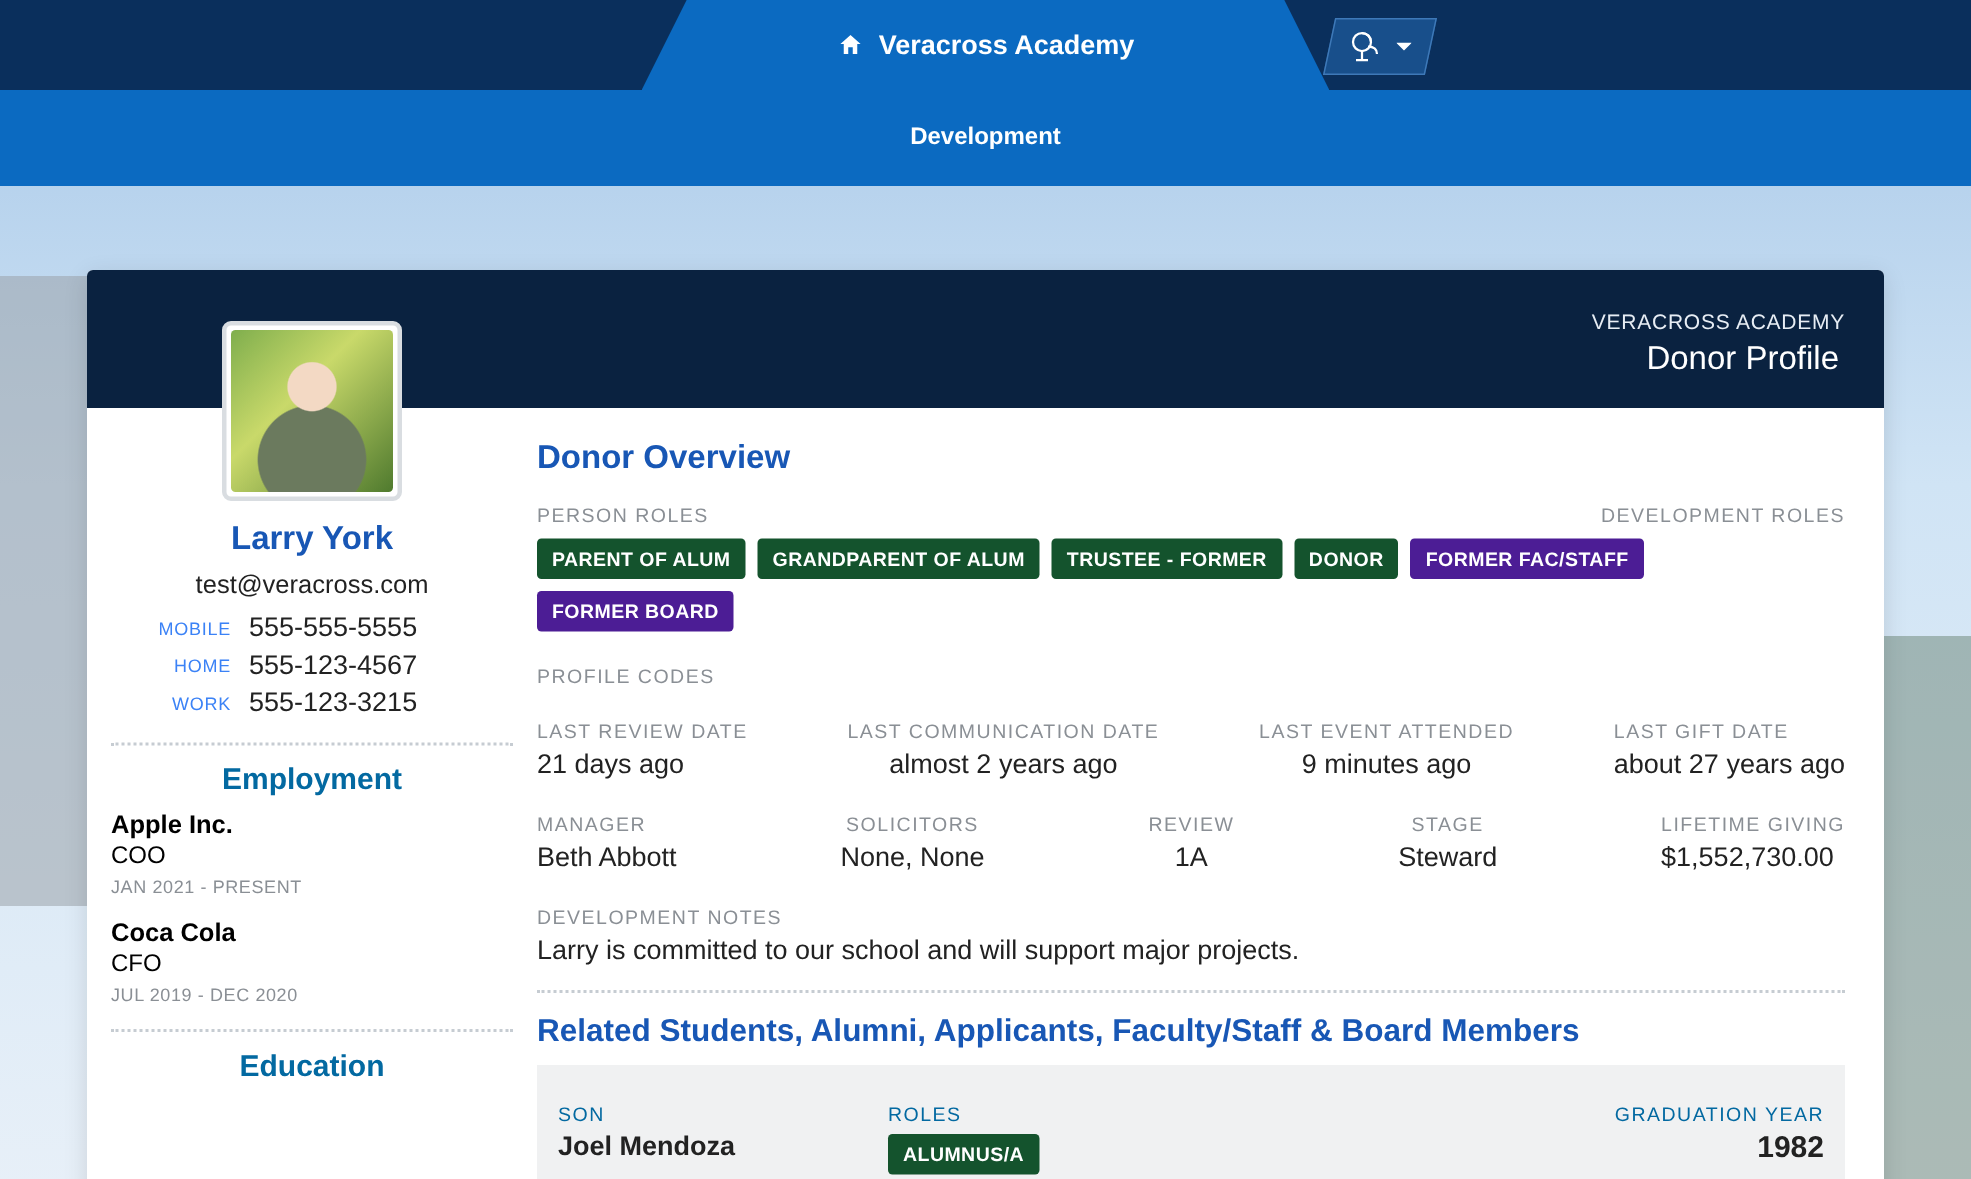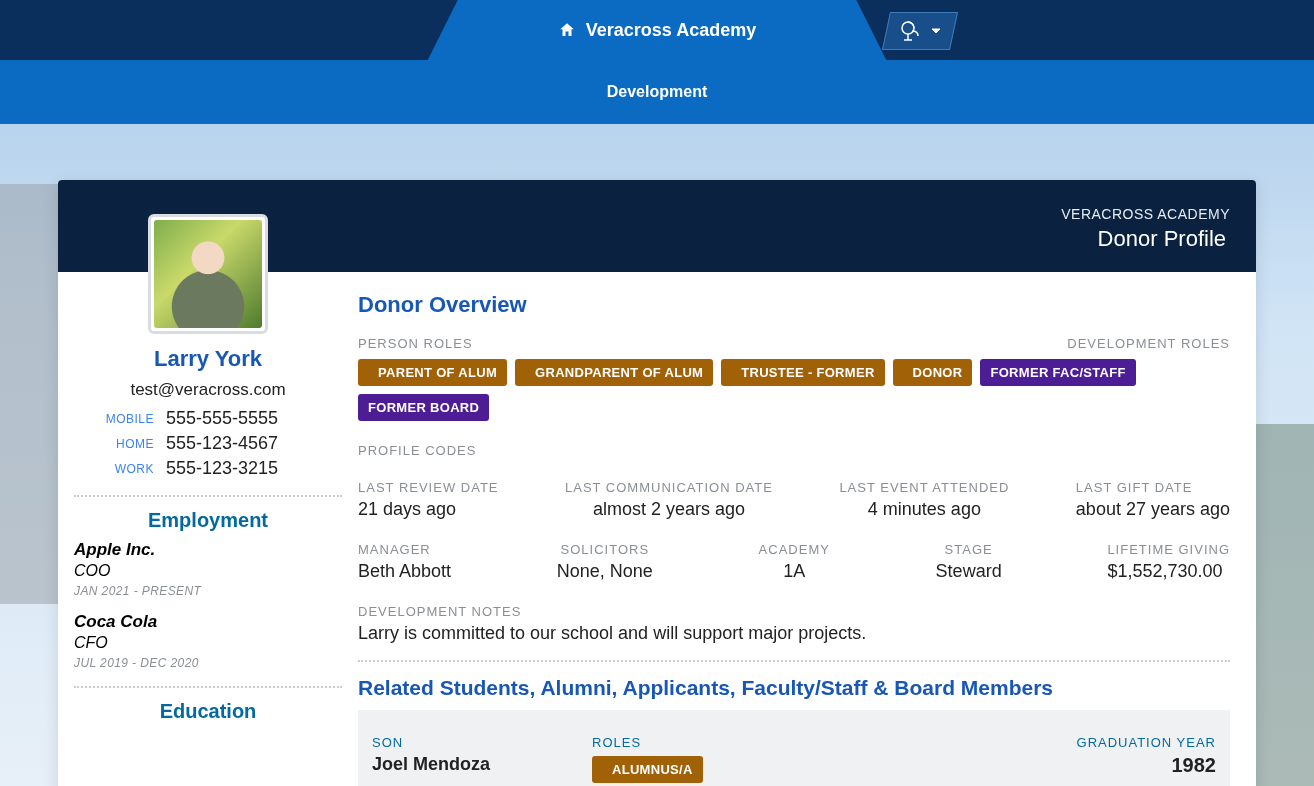--- a/index.html
+++ b/index.html
@@ -85,7 +85,7 @@
   .roles-lbl { color:#8a8f95; font-size:13px; letter-spacing:1px; }
   .badges { margin-top:8px; display:flex; flex-wrap:wrap; gap:8px; }
   .badge { color:#fff; font-size:13px; font-weight:600; padding:6px 10px; border-radius:3px; letter-spacing:.3px; }
-  .b-orange { background:#a16207;padding-left:20px; }
+  .b-orange { background:#14532d; }
   .b-green { background:#4c1d95; }
 
   .pc-lbl { color:#8a8f95; font-size:13px; letter-spacing:1px; margin-top:22px; }

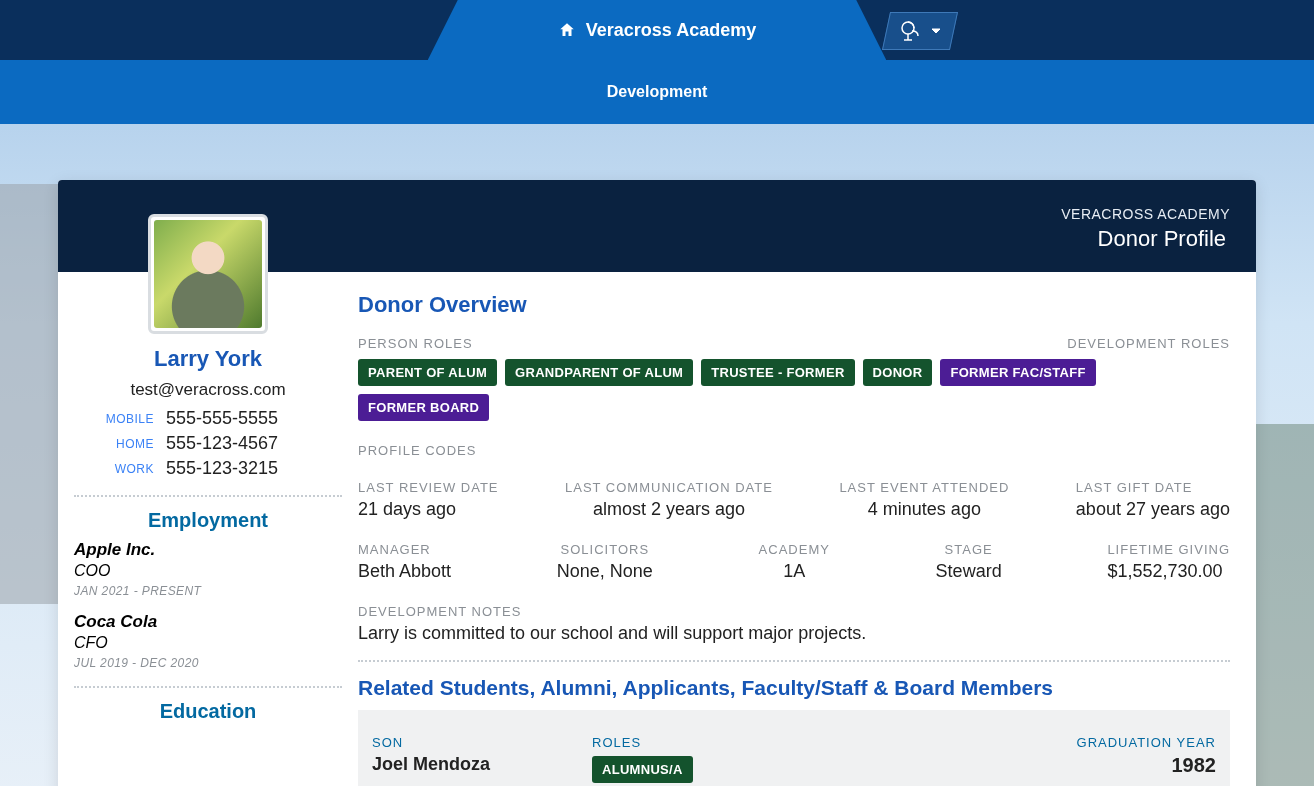--- a/index.html
+++ b/index.html
@@ -209,7 +209,7 @@
             </div>
           <div class="stat c">
               <div class="lbl">LAST EVENT ATTENDED</div>
-              <div class="val">4 minutes ago</div>
+              <div class="val">9 minutes ago</div>
             </div>
           <div class="stat r">
               <div class="lbl">LAST GIFT DATE</div>

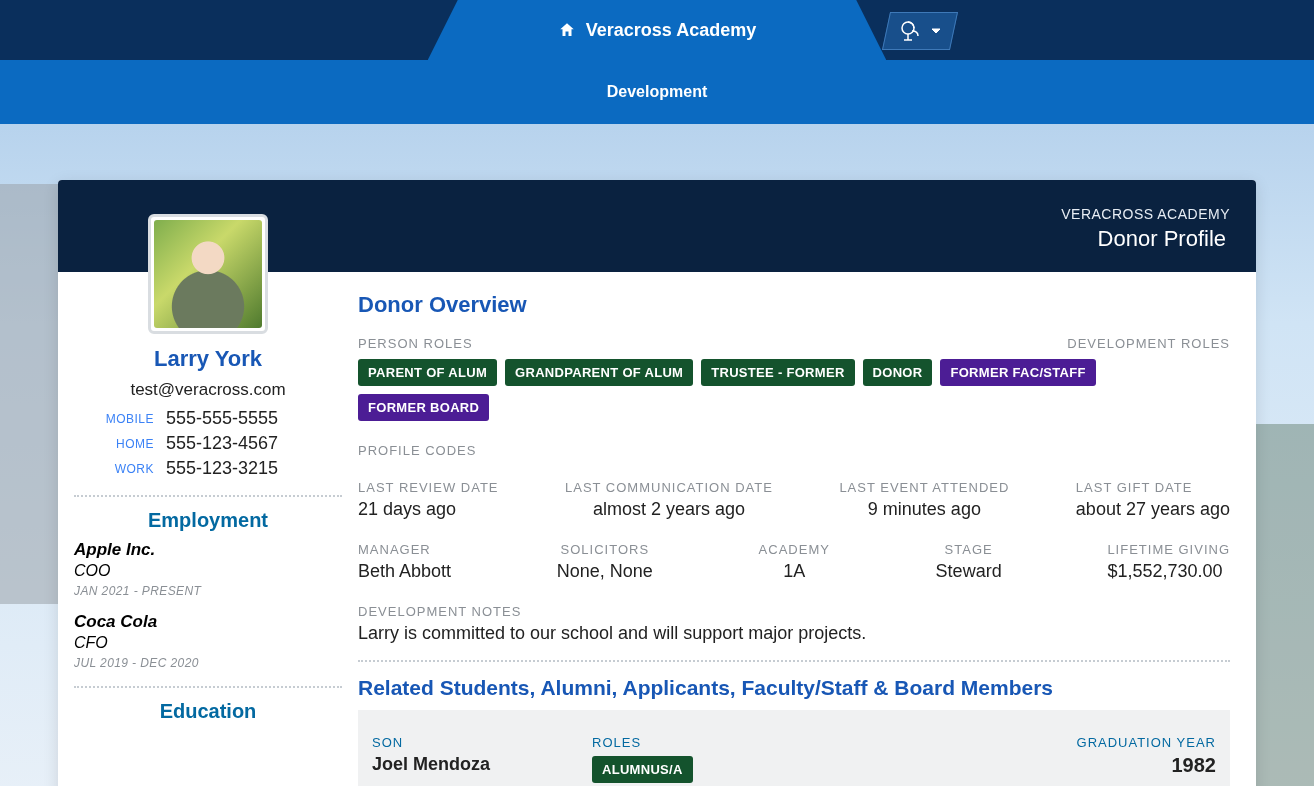--- a/index.html
+++ b/index.html
@@ -74,7 +74,7 @@
   .dot-divider { border:none; border-top:2px dotted #c6ccd2; margin:16px 0 12px; }
 
   .sec-head { color:#0369a1; font-weight:700; font-size:20px; margin-bottom:8px;text-align:center; }
-  .emp-item { margin-bottom:14px;font-style:italic; }
+  .emp-item { margin-bottom:14px; }
   .emp-org { font-weight:700; font-size:17px; }
   .emp-title { font-size:16px; margin-top:2px; }
   .emp-dates { color:#8a8f95; font-size:12px; letter-spacing:.4px; margin-top:4px; }

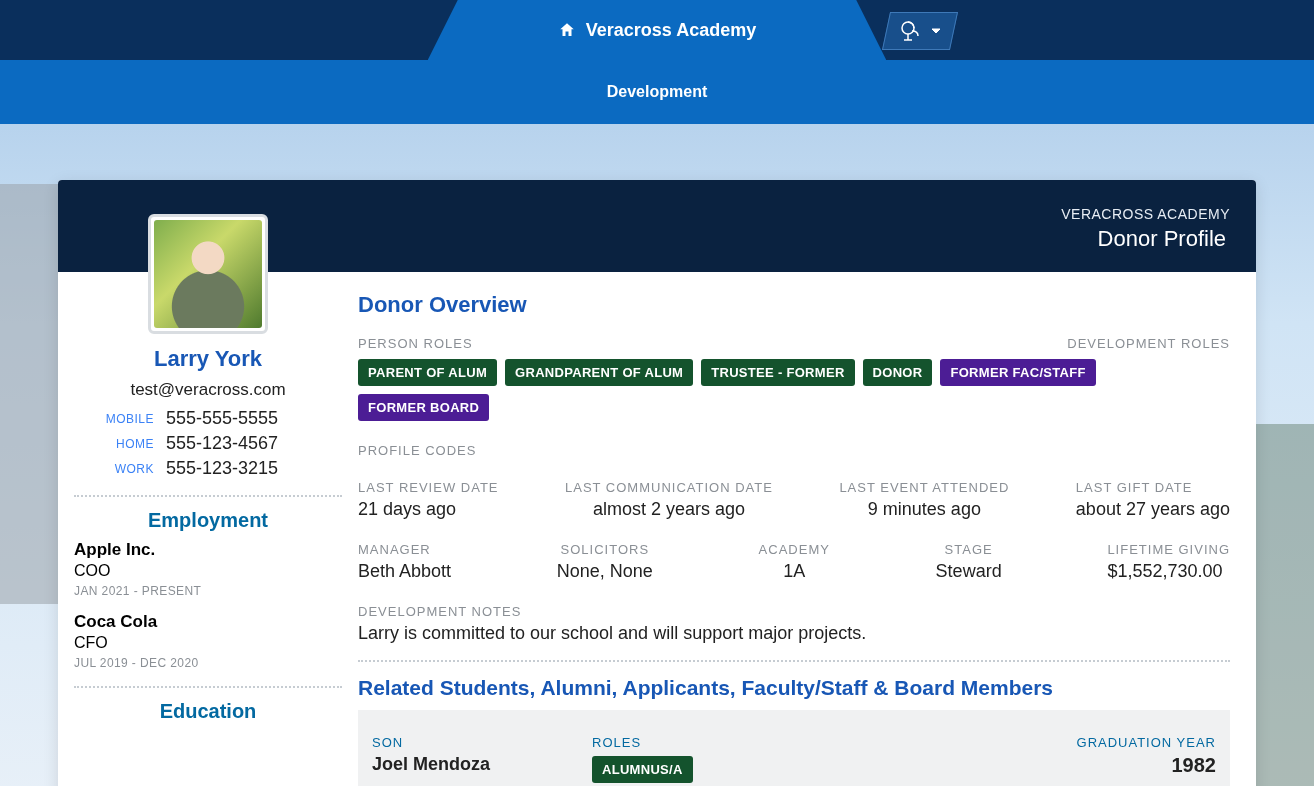--- a/index.html
+++ b/index.html
@@ -227,7 +227,7 @@
               <div class="val">None, None</div>
             </div>
           <div class="stat c">
-              <div class="lbl">ACADEMY</div>
+              <div class="lbl">REVIEW</div>
               <div class="val">1A</div>
             </div>
           <div class="stat c">

